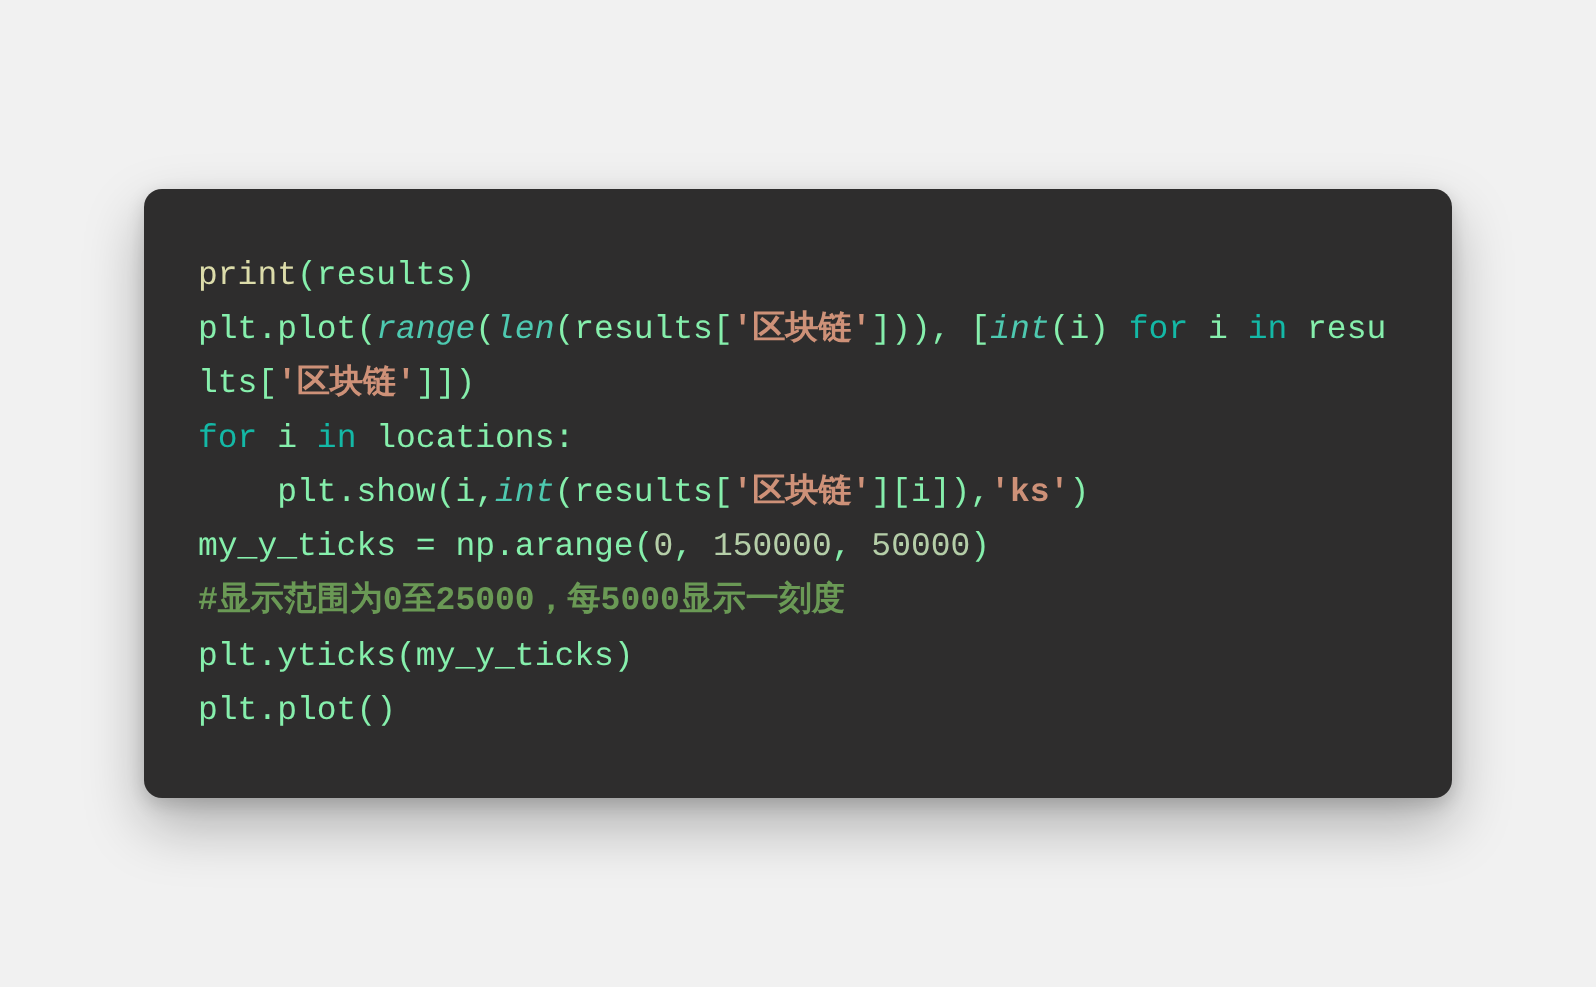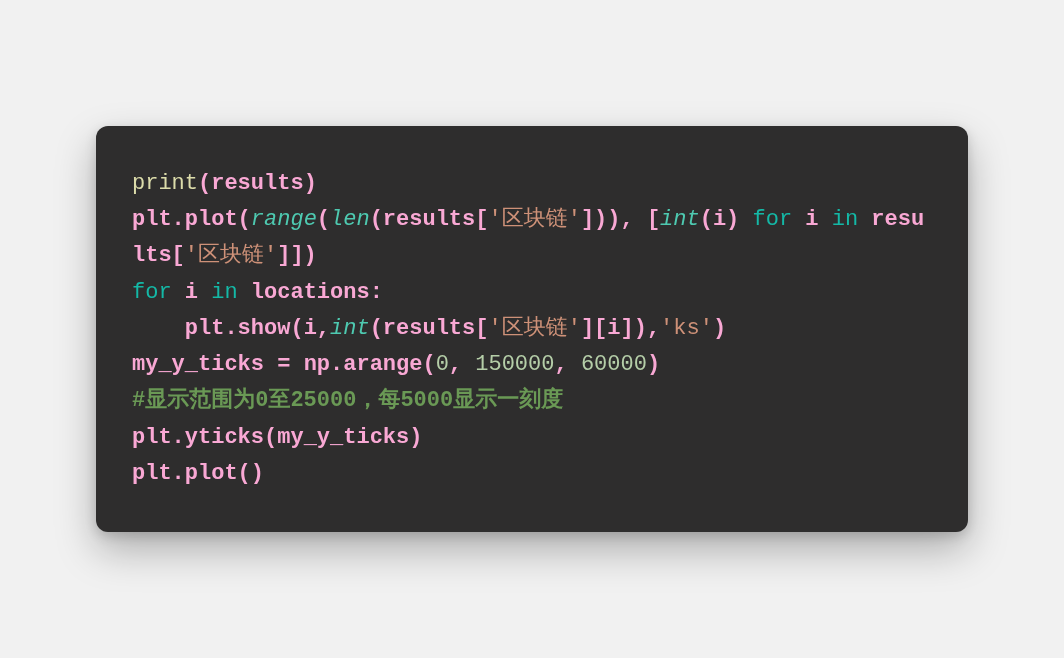--- a/index.html
+++ b/index.html
@@ -31,7 +31,7 @@
       color: #d4d4d4;
     }
     .tk-func { color: #dcdcaa; text-align: right; }
-    .tk-plain { color: #f9a8d4; font-weight: bold; }
+    .tk-plain { color: #86efac; }
     .tk-str { color: #ce9178; }
     .tk-builtin { color: #4ec9b0; font-style: italic; }
     .tk-keyword { color: #14b8a6; }

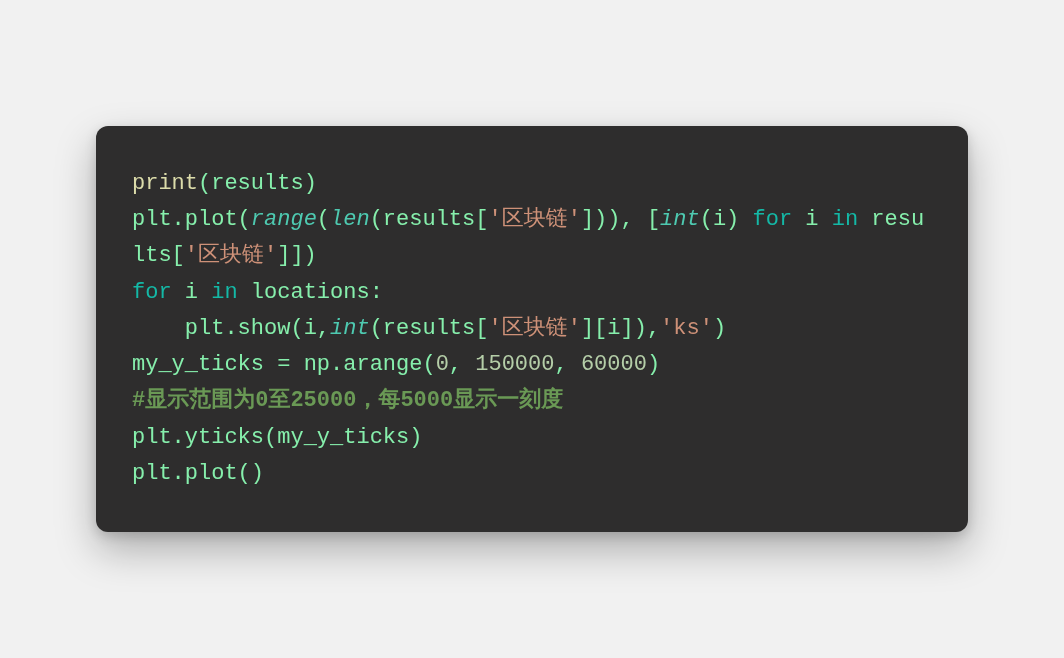--- a/index.html
+++ b/index.html
@@ -32,7 +32,7 @@
     }
     .tk-func { color: #dcdcaa; text-align: right; }
     .tk-plain { color: #86efac; }
-    .tk-str { color: #ce9178; }
+    .tk-str { color: #ce9178; font-weight: bold; }
     .tk-builtin { color: #4ec9b0; font-style: italic; }
     .tk-keyword { color: #14b8a6; }
     .tk-num { color: #b5cea8; }

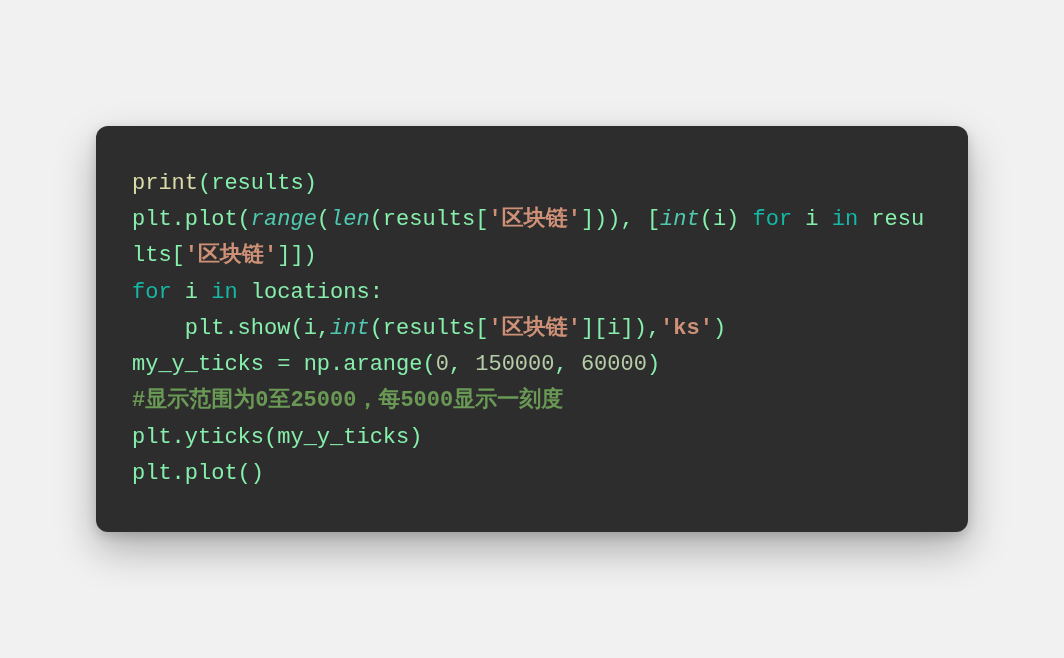--- a/index.html
+++ b/index.html
@@ -46,7 +46,7 @@
 <span class="tk-plain">plt.plot(</span><span class="tk-builtin">range</span><span class="tk-plain">(</span><span class="tk-builtin">len</span><span class="tk-plain">(results[</span><span class="tk-str">'区块链'</span><span class="tk-plain">])), [</span><span class="tk-builtin">int</span><span class="tk-plain">(i) </span><span class="tk-keyword">for</span><span class="tk-plain"> i </span><span class="tk-keyword">in</span><span class="tk-plain"> results[</span><span class="tk-str">'区块链'</span><span class="tk-plain">]])</span>
 <span class="tk-keyword">for</span><span class="tk-plain"> i </span><span class="tk-keyword">in</span><span class="tk-plain"> locations:</span>
 <span class="tk-plain">    </span><span class="tk-plain">plt.show(i,</span><span class="tk-builtin">int</span><span class="tk-plain">(results[</span><span class="tk-str">'区块链'</span><span class="tk-plain">][i]),</span><span class="tk-str">'ks'</span><span class="tk-plain">)</span>
-<span class="tk-plain">my_y_ticks = np.arange(</span><span class="tk-num">0</span><span class="tk-plain">, </span><span class="tk-num">150000</span><span class="tk-plain">, </span><span class="tk-num">60000</span><span class="tk-plain">)</span>
+<span class="tk-plain">my_y_ticks = np.arange(</span><span class="tk-num">0</span><span class="tk-plain">, </span><span class="tk-num">150000</span><span class="tk-plain">, </span><span class="tk-num">50000</span><span class="tk-plain">)</span>
 <span class="tk-comment">#显示范围为0至25000，每5000显示一刻度</span>
 <span class="tk-plain">plt.yticks(my_y_ticks)</span>
 <span class="tk-plain">plt.plot()</span></div>

